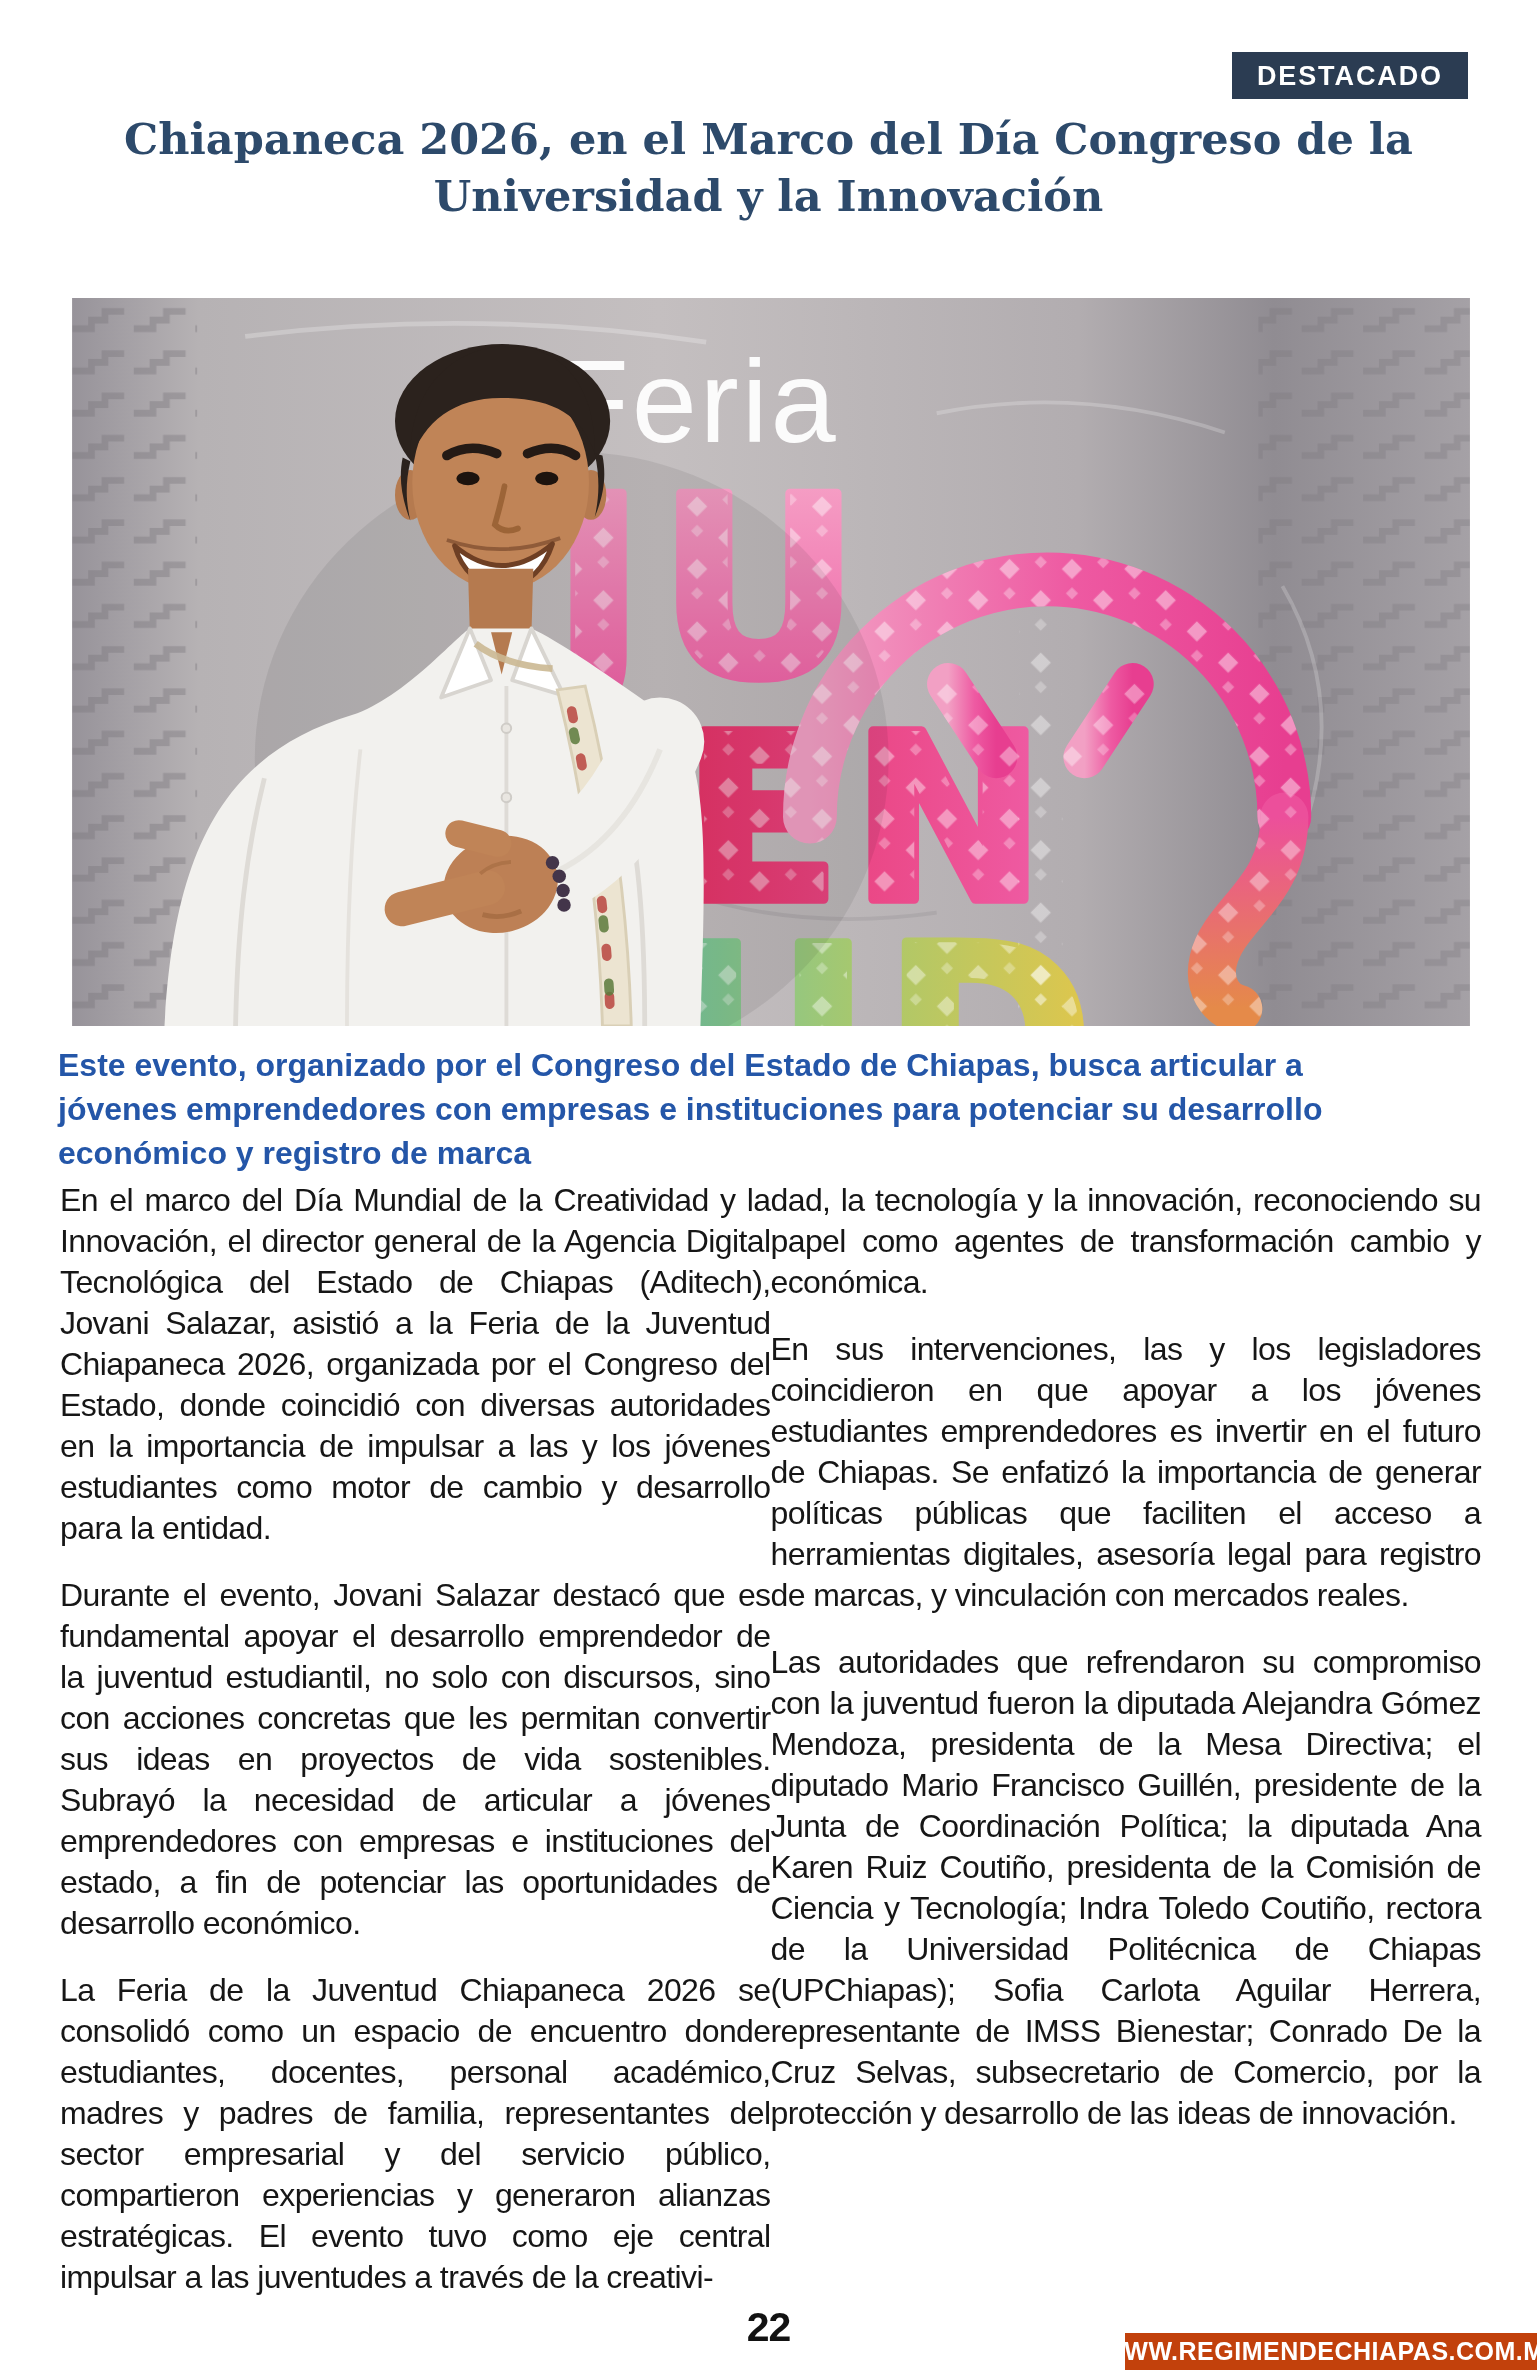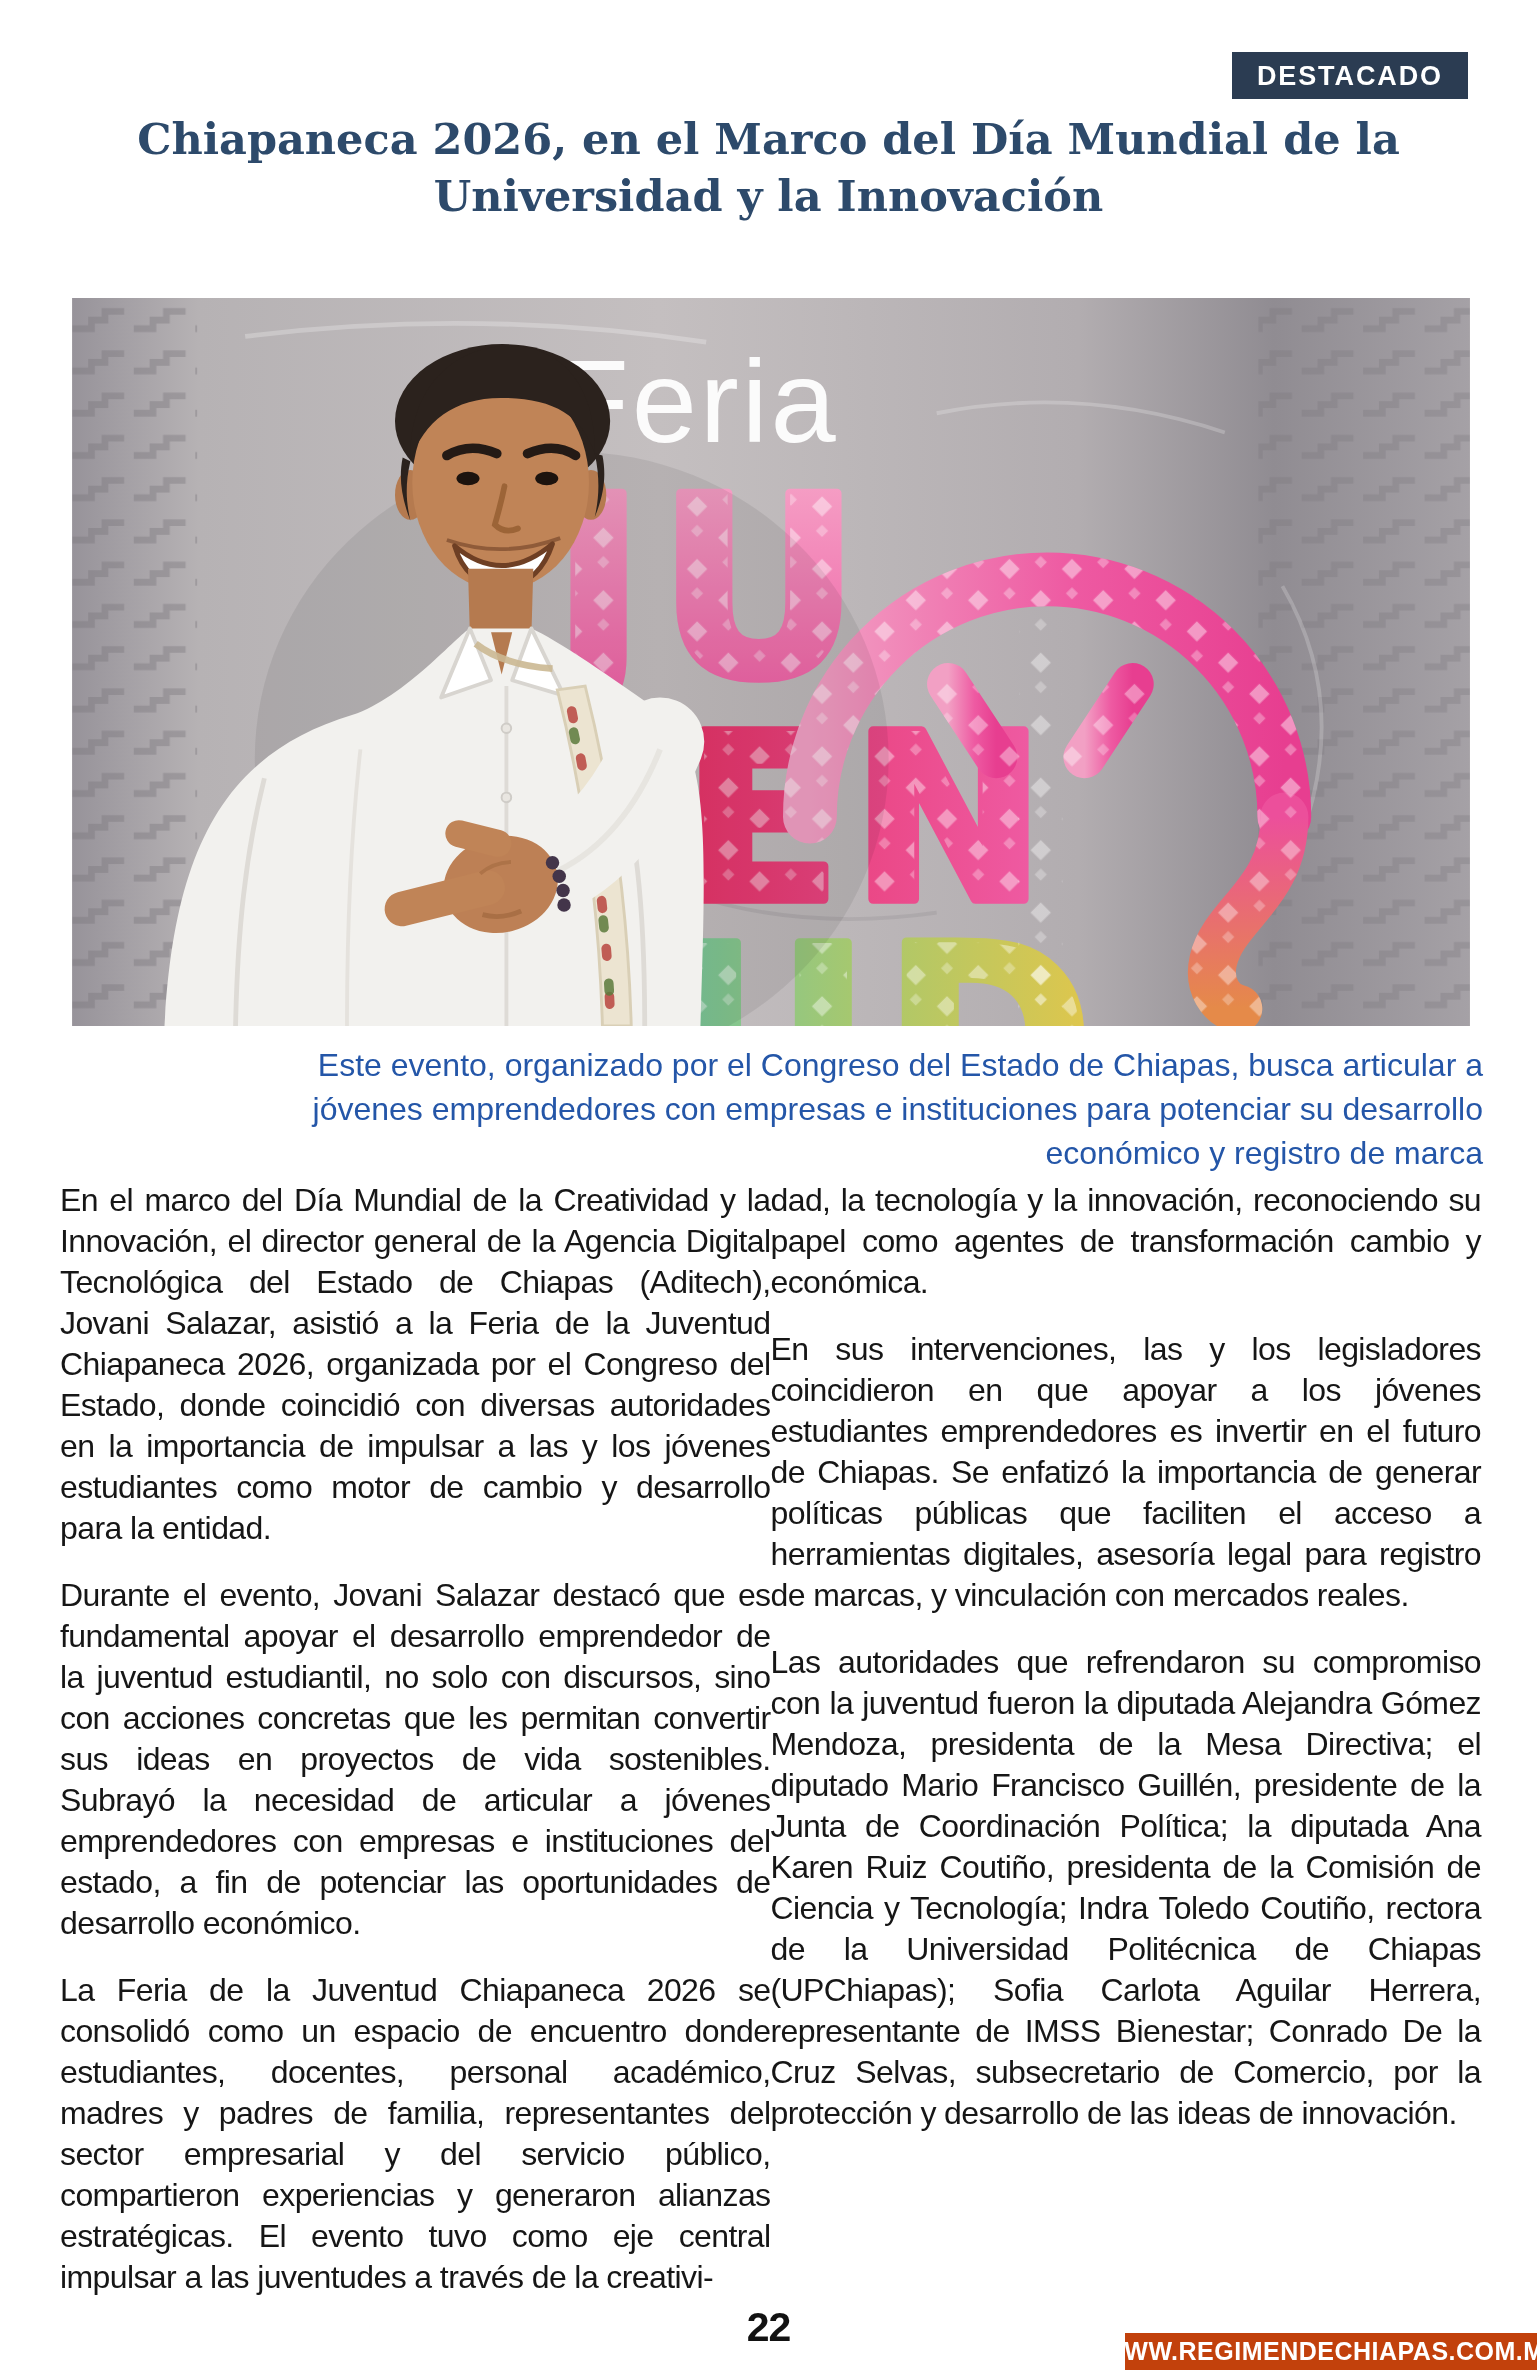--- a/index.html
+++ b/index.html
@@ -38,7 +38,7 @@
   <div class="badge">DESTACADO</div>
 
   <div class="headline">
-    <div>Chiapaneca 2026, en el Marco del Día Mundial de la</div>
+    <div>Chiapaneca 2026, en el Marco del Día Congreso de la</div>
     <div>Universidad y la Innovación</div>
   </div>
 

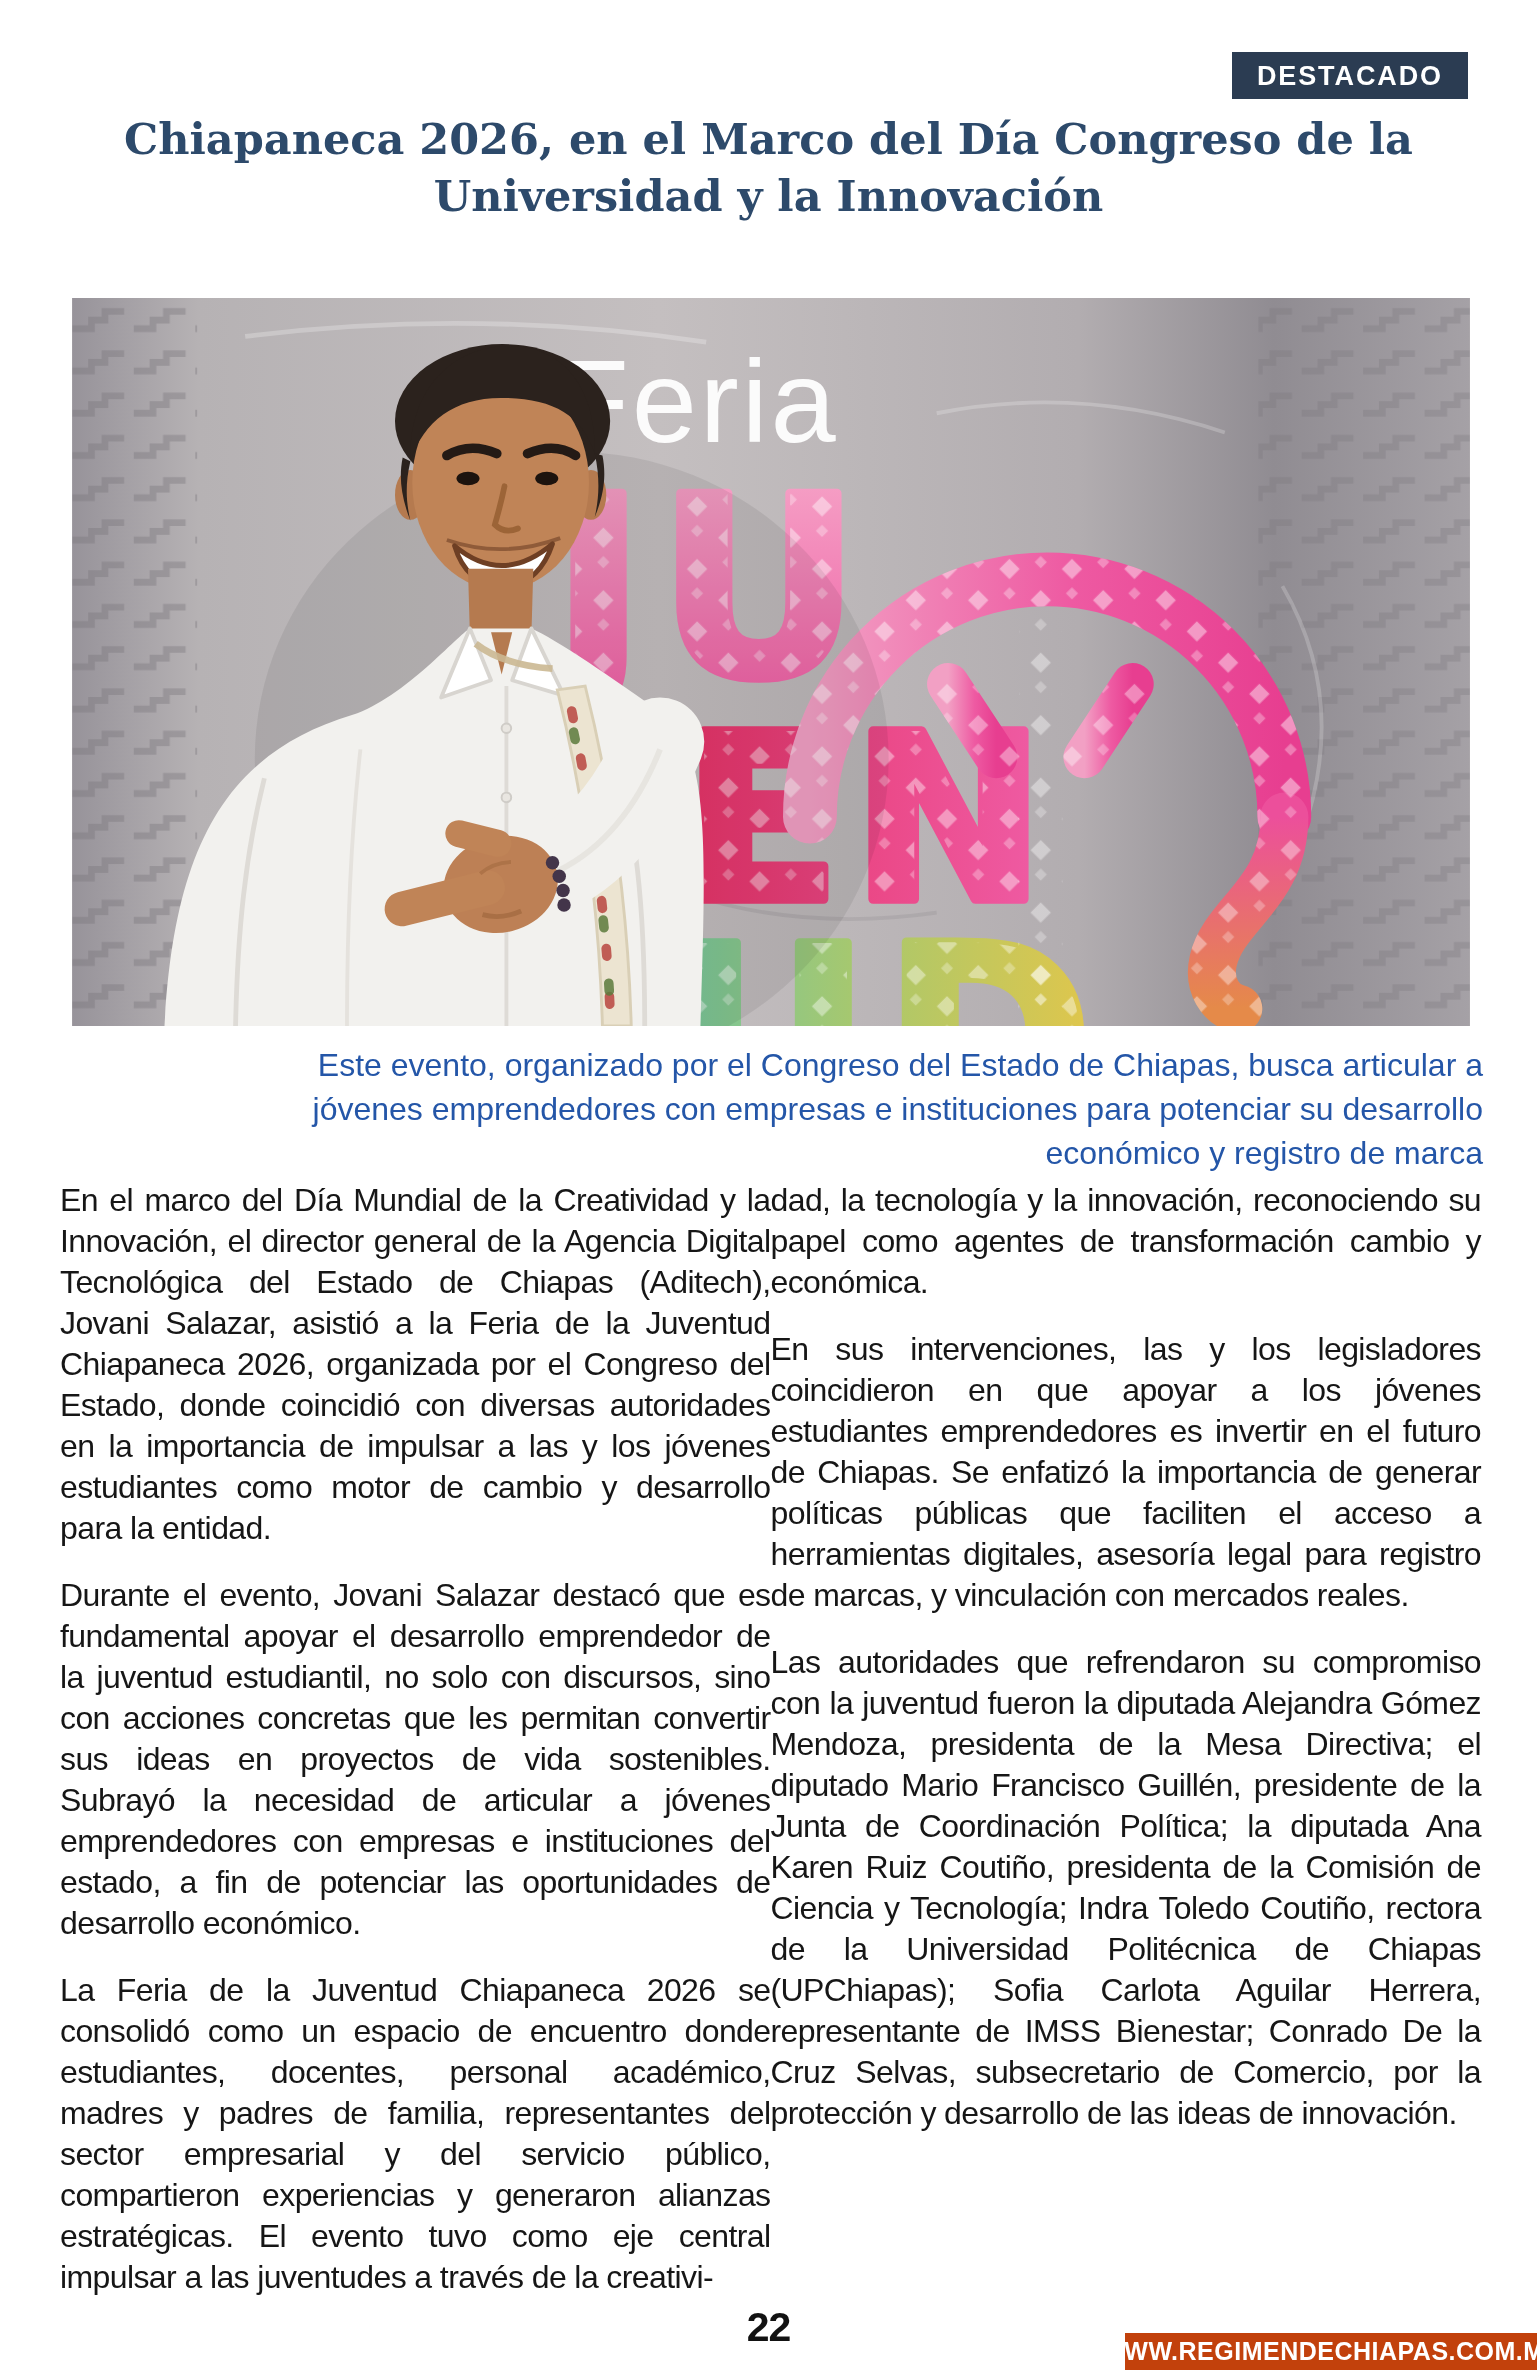--- a/index.html
+++ b/index.html
@@ -15,8 +15,8 @@
   
   .photo{position:absolute;left:72px;top:298px;width:1398px;height:728px;overflow:hidden;background:#b5b1b4;}
   
-  .lede{position:absolute;left:58px;right:54px;top:1043px;text-align:right;color:#2456A8;
-        font-weight:normal;font-size:32px;line-height:44px;}
+  .lede{position:absolute;left:58px;right:54px;top:1043px;text-align:left;color:#2456A8;
+        font-weight:bold;font-size:32px;line-height:44px;}
   .lede div{white-space:nowrap;}
   
   .columns{position:absolute;left:60px;right:56px;top:1180px;display:flex;}

